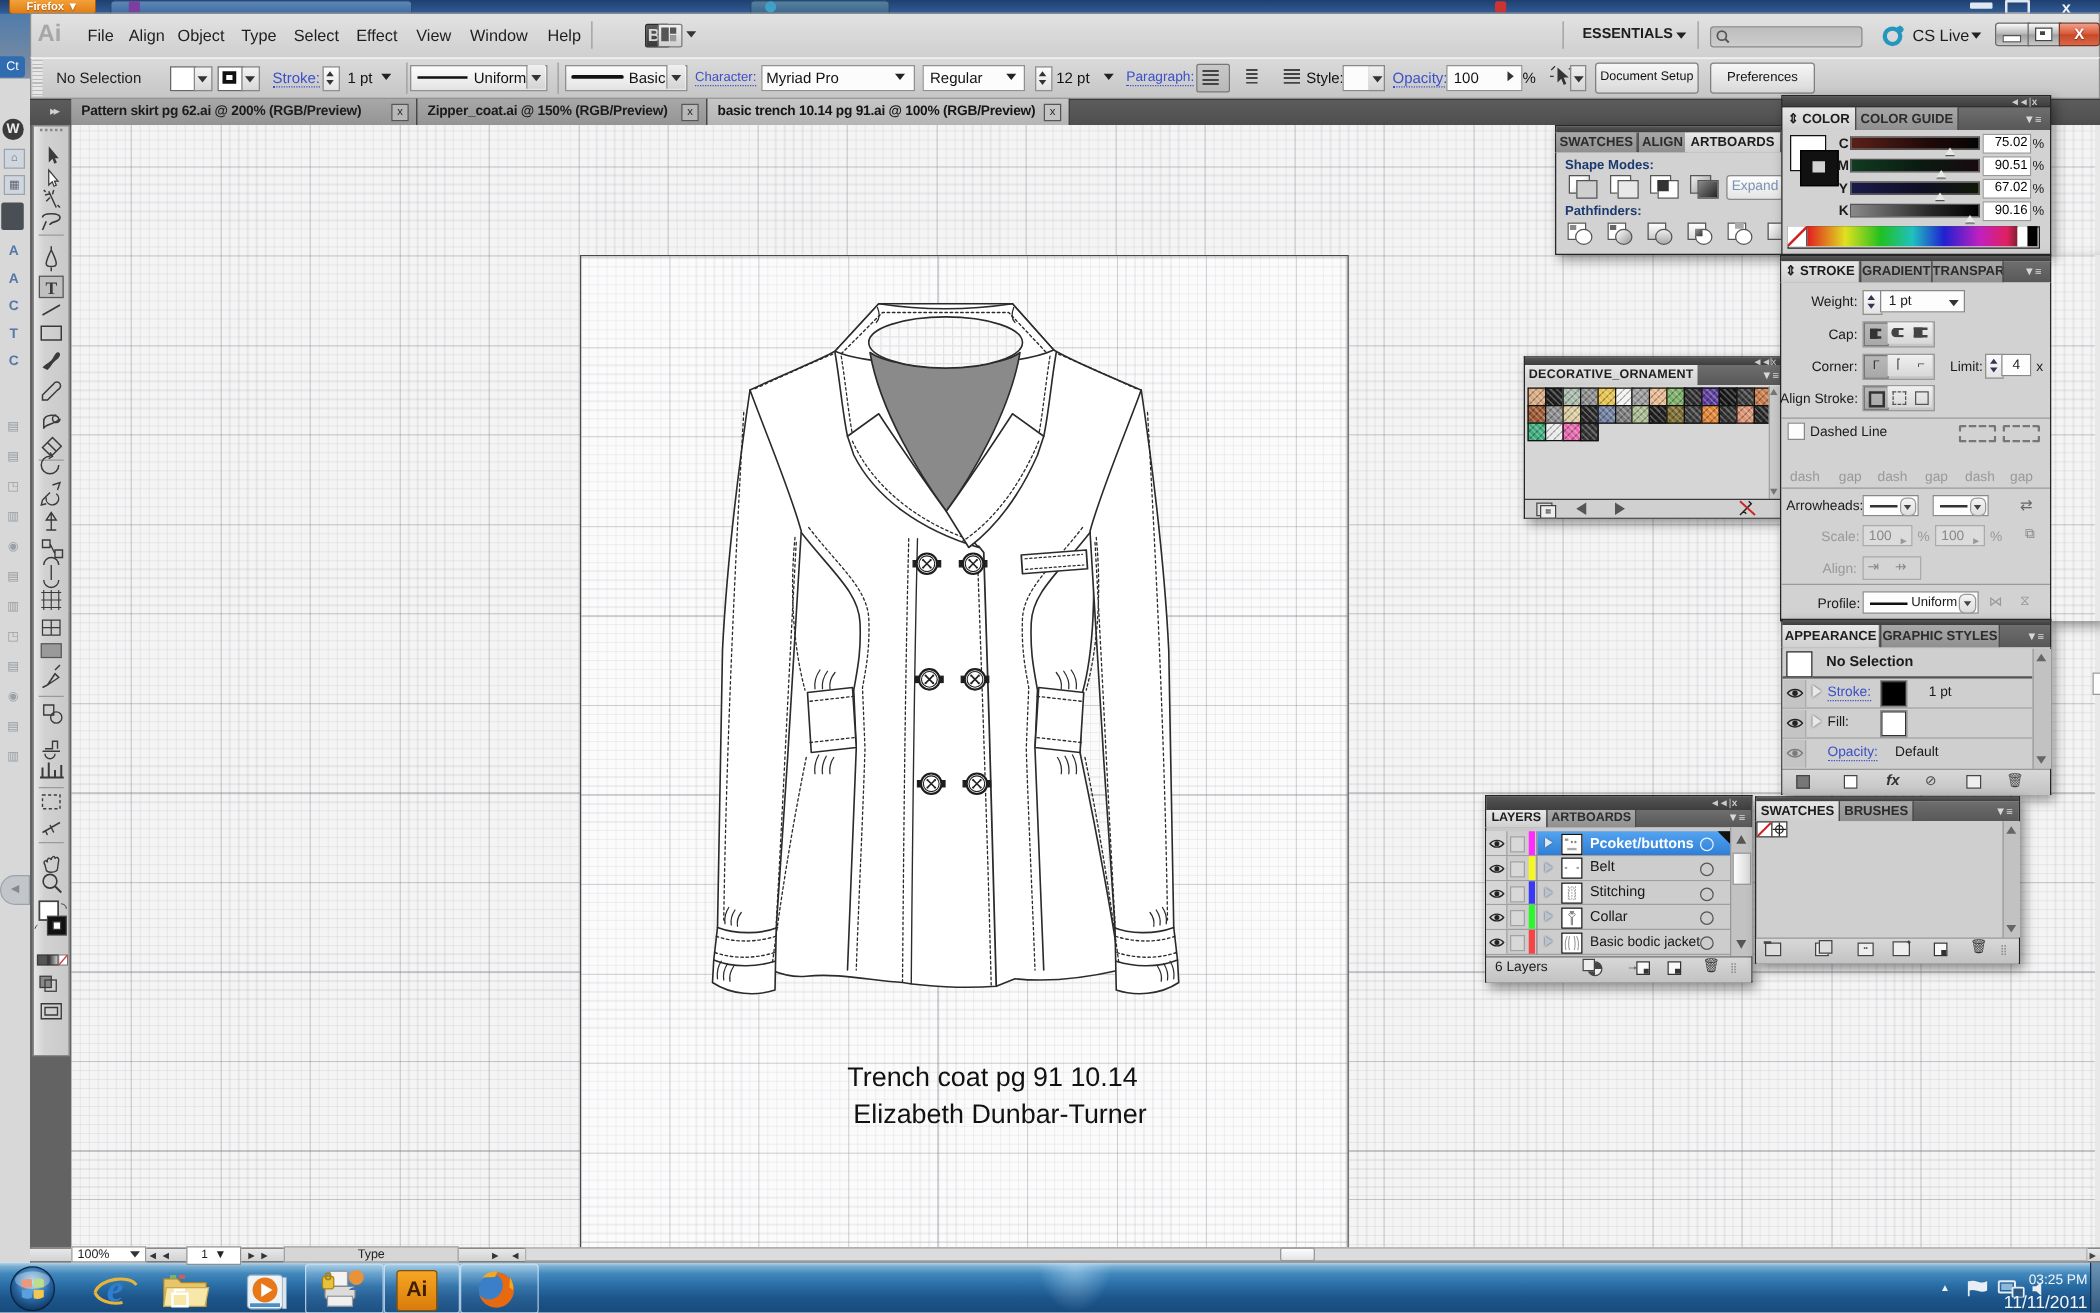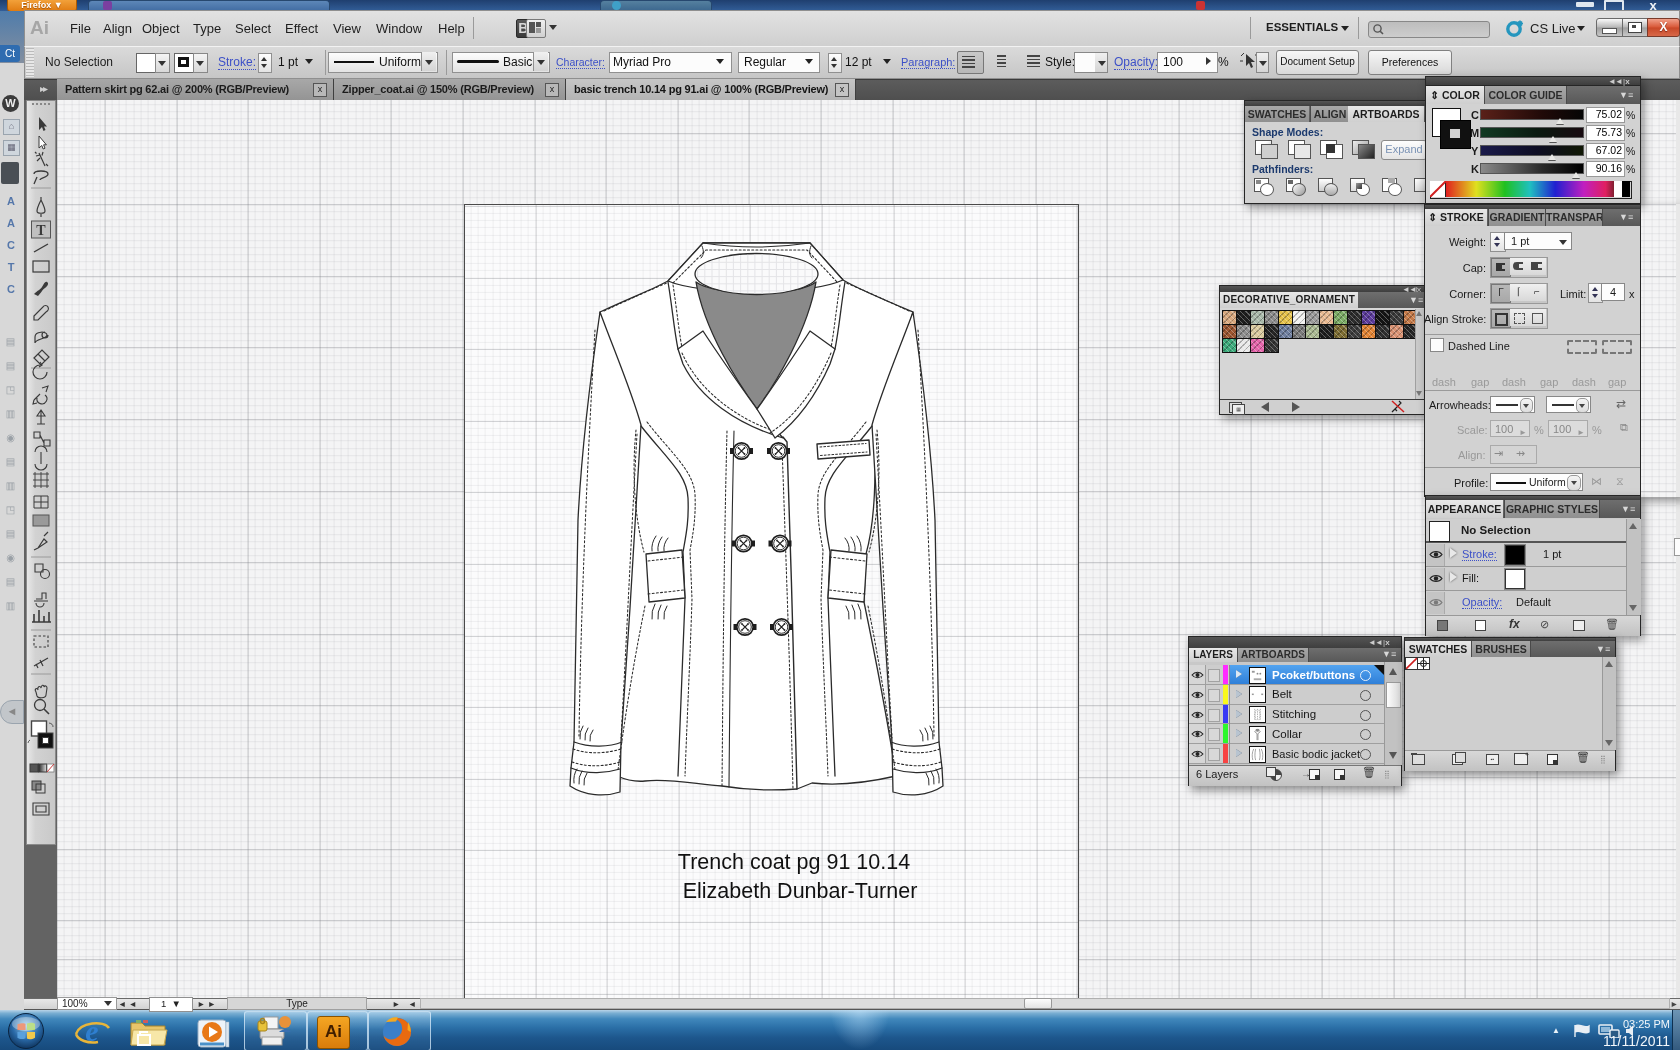--- a/index.html
+++ b/index.html
@@ -633,7 +633,7 @@
 <div class="abs" style="left:45px;top:51px;font-size:11px;font-weight:bold;color:#1a1a1a;">M</div>
 <div class="abs" style="left:55px;top:51px;width:102px;height:9px;border:1px solid #555;background:linear-gradient(90deg,#123a22,#0a1a10 55%,#180a10);"></div>
 <div class="abs" style="left:124px;top:60px;width:0;height:0;border-left:4px solid transparent;border-right:4px solid transparent;border-bottom:6px solid #e8e8e6;filter:drop-shadow(0 1px 0 #555);"></div>
-<div class="abs" style="left:161px;top:49px;width:35px;height:14px;background:#fff;border:1px solid #999;font-size:10.5px;text-align:right;line-height:13px;padding-right:2px;">75.73</div>
+<div class="abs" style="left:161px;top:49px;width:35px;height:14px;background:#fff;border:1px solid #999;font-size:10.5px;text-align:right;line-height:13px;padding-right:2px;">90.51</div>
 <div class="abs" style="left:201px;top:51px;font-size:10.5px;color:#1a1a1a;">%</div>
 <div class="abs" style="left:46px;top:69px;font-size:11px;font-weight:bold;color:#1a1a1a;">Y</div>
 <div class="abs" style="left:55px;top:69px;width:102px;height:9px;border:1px solid #555;background:linear-gradient(90deg,#1a1a4a,#0e0e24 55%,#101804);"></div>

